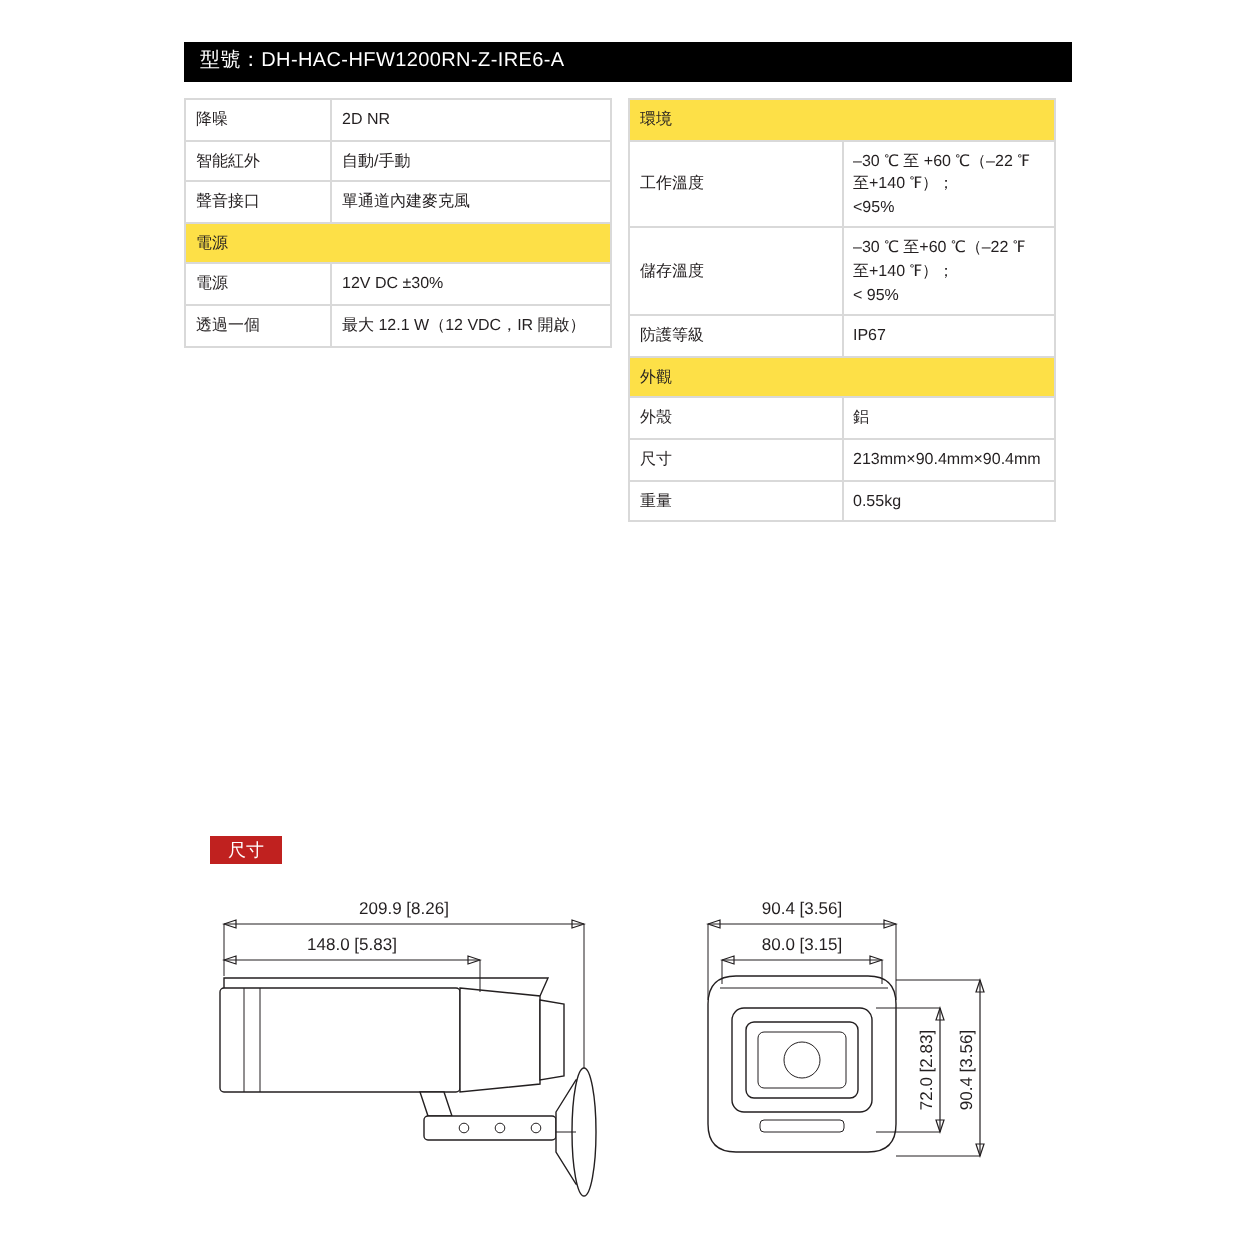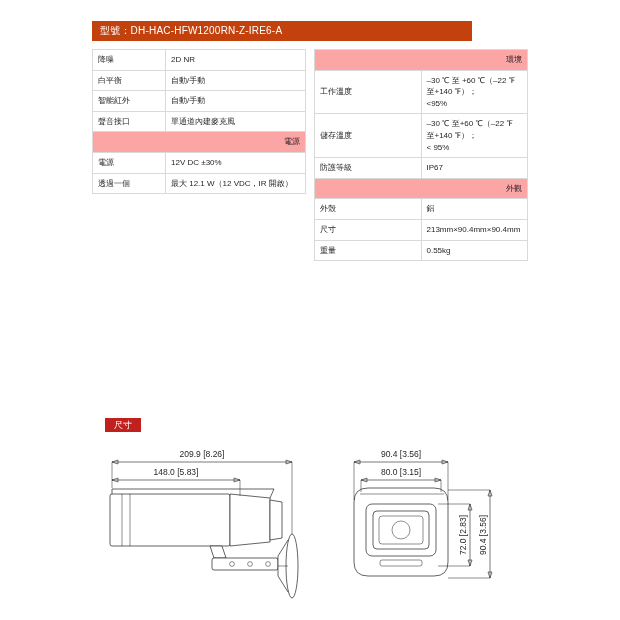--- a/index.html
+++ b/index.html
@@ -21,9 +21,9 @@
     position: absolute;
     left: 92px;
     top: 21px;
-    width: 380px;
+    width: 444px;
     height: 20px;
-    background: #c2410c;
+    background: #000000;
     color: #ffffff;
     font-size: 10px;
     line-height: 20px;

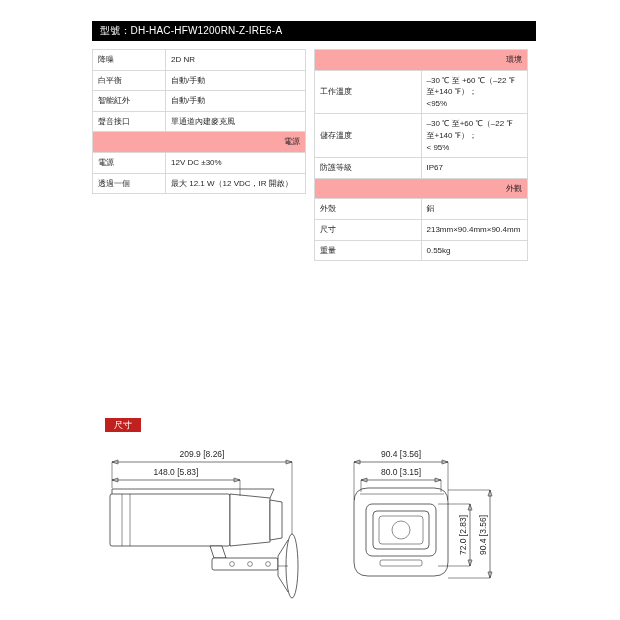--- a/index.html
+++ b/index.html
@@ -66,9 +66,8 @@
     width: 70px;
   }
   tr.section td {
-    background: #fca5a5;
+    background: #fde047;
     font-weight: normal;
-    text-align: right;
   }
   .cell-lines span {
     display: block;

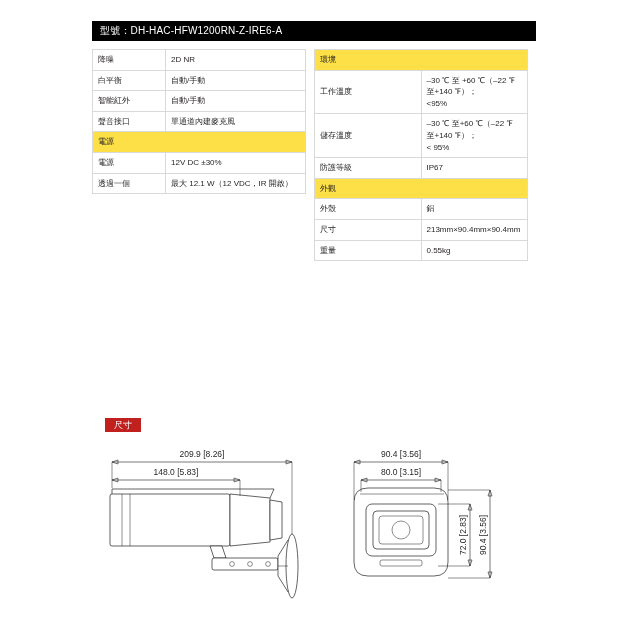--- a/index.html
+++ b/index.html
@@ -137,10 +137,6 @@
           <td>2D NR</td>
         </tr>
         <tr>
-          <td class="lbl">白平衡</td>
-          <td>自動/手動</td>
-        </tr>
-        <tr>
           <td class="lbl">智能紅外</td>
           <td>自動/手動</td>
         </tr>

